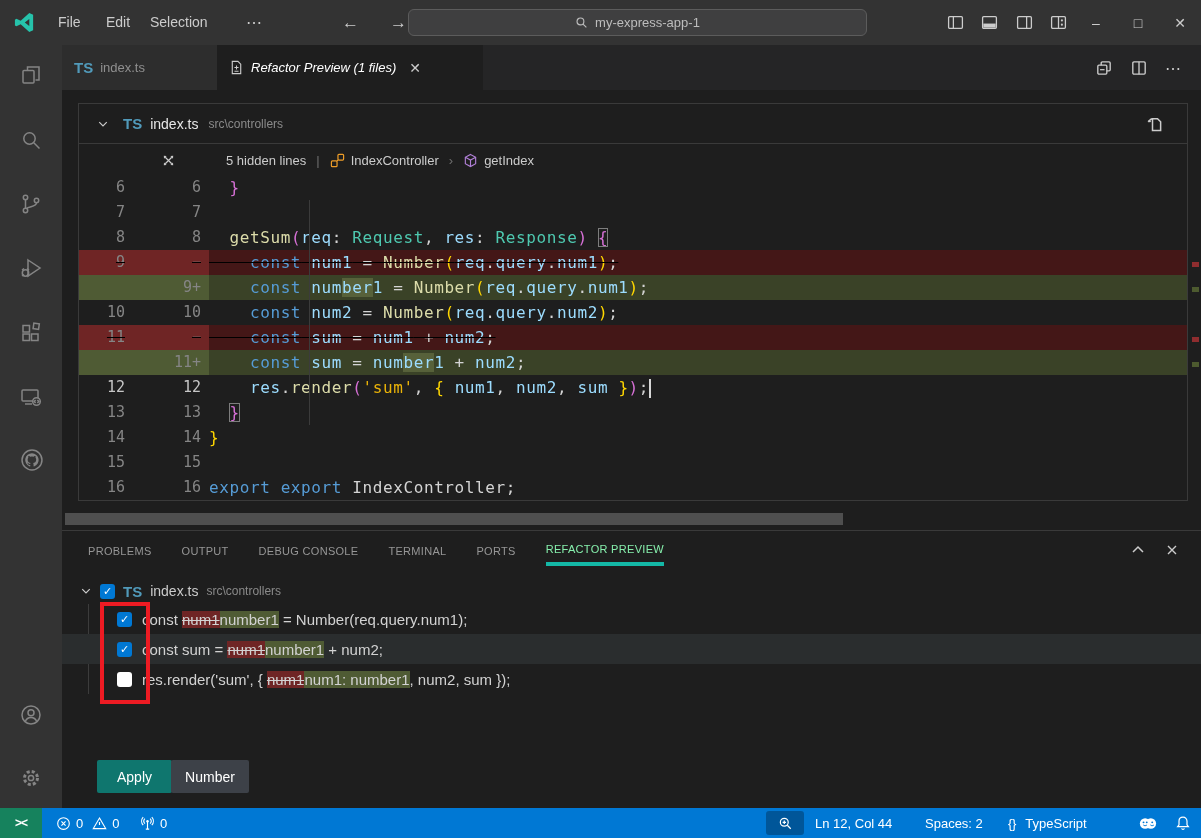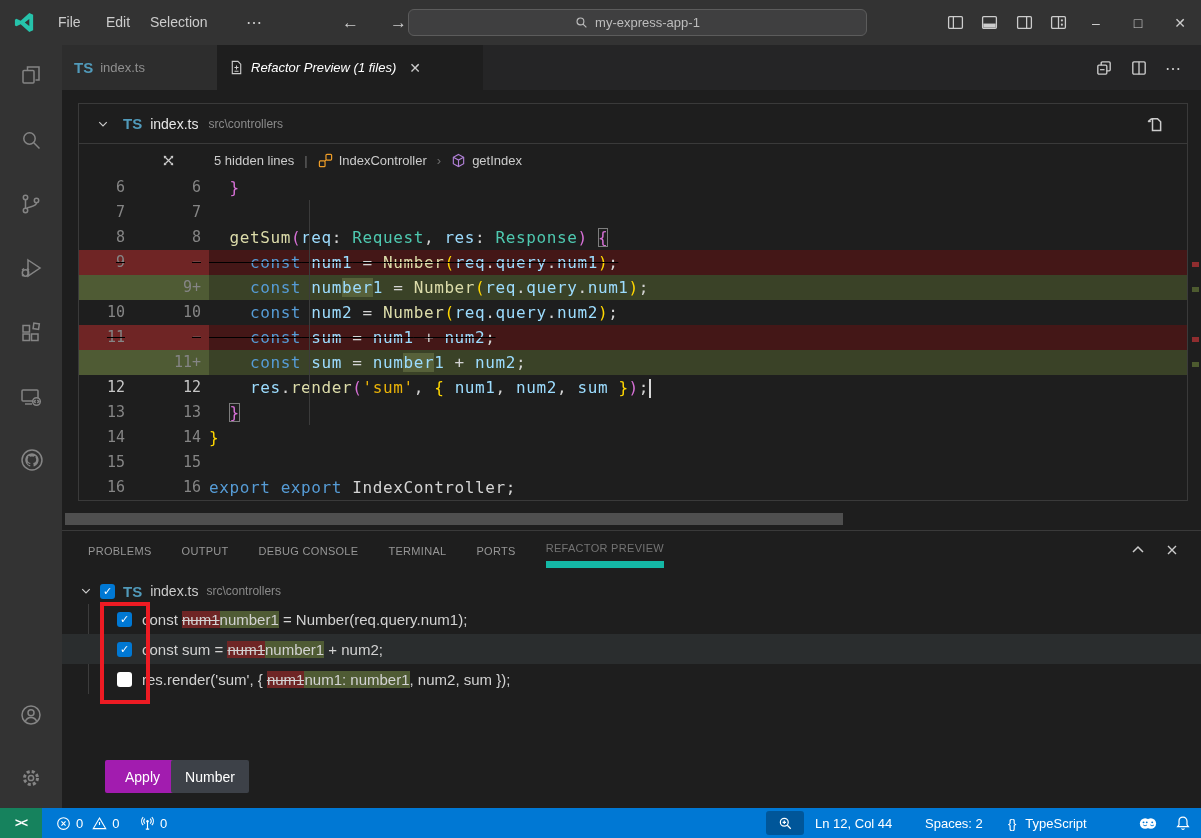--- a/index.html
+++ b/index.html
@@ -270,7 +270,7 @@
               <path d="M3 3l3 .2L3.2 6zM13 3l-.2 3L10 3.2zM3 13l.2-3L6 12.8zM13 13l-3-.2L12.8 10z" fill="#cccccc" stroke="none"></path>
             </svg>
           </span>
-        <span style="margin-left:38px">5 hidden lines</span>
+        <span style="margin-left:50px">5 hidden lines</span>
         <span class="crumbsep">|</span>
         <span style="margin-right:6px">
           <svg width="15" height="15" viewBox="0 0 16 16" fill="none" stroke="#ee9d28" stroke-width="1.3">

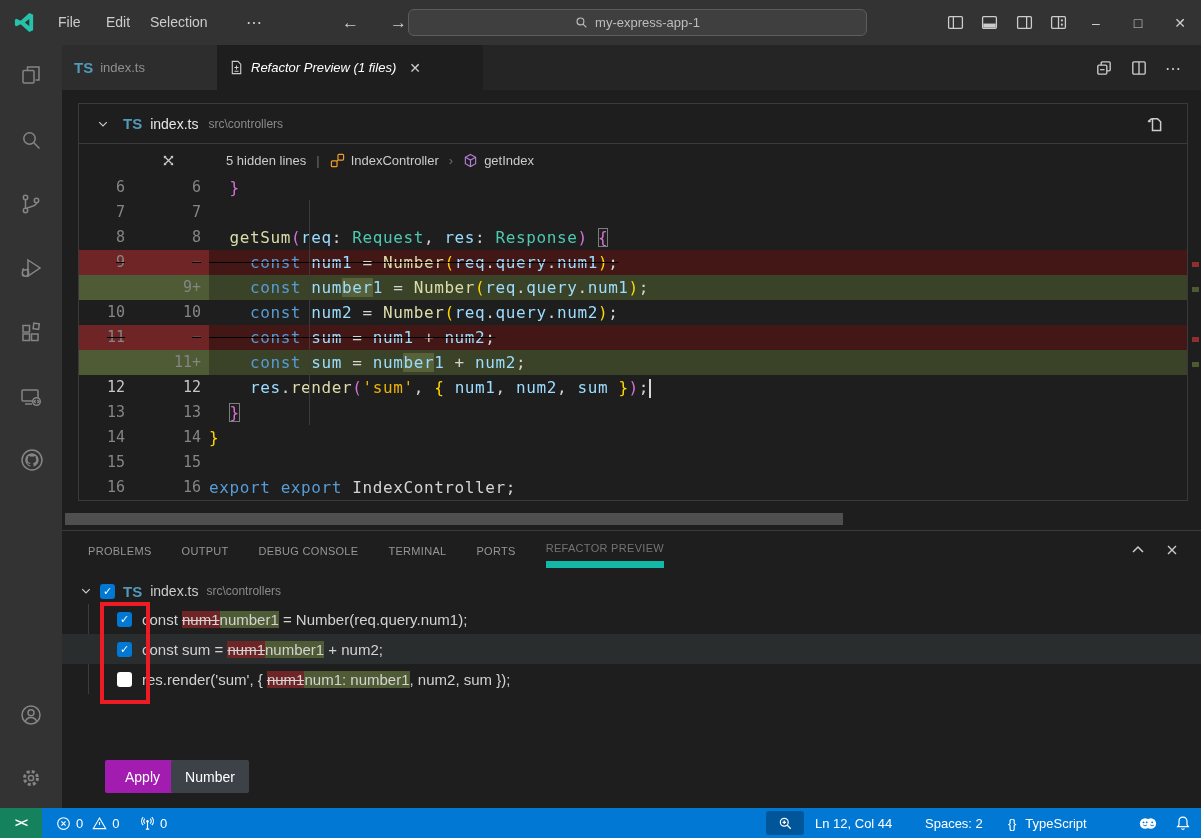--- a/index.html
+++ b/index.html
@@ -63,7 +63,7 @@
   .ptabs{position:absolute;left:26px;top:0;height:38px;display:flex;gap:30px;align-items:center;
     font-size:11px;letter-spacing:.3px;color:#969696}
   .ptab{padding:9px 0 7px 0;cursor:default}
-  .ptab.active{color:#737373;border-bottom:7px solid #14b8a6}
+  .ptab.active{color:#86efac;border-bottom:4px solid #14b8a6}
   .picon{position:absolute;top:11px;width:17px;height:17px;color:#cccccc}
   .treefile{position:absolute;left:18px;top:47px;height:26px;display:flex;align-items:center;gap:8px;color:#cccccc;font-size:14px}
   .treepath{font-size:12px;color:#8a8a8a}

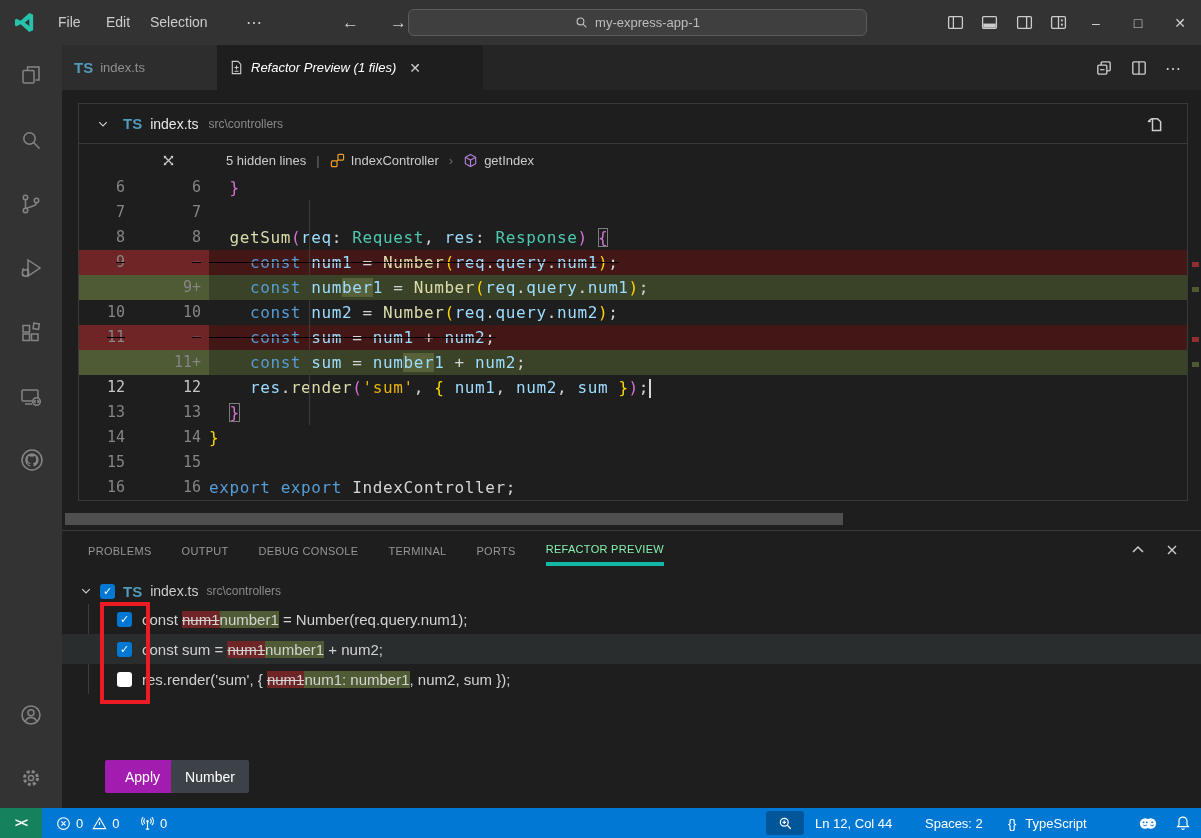--- a/index.html
+++ b/index.html
@@ -81,7 +81,7 @@
   .annot{position:absolute;left:38px;top:71px;width:50px;height:102px;border:4px solid #ed1b23}
   .btn{position:absolute;top:229px;height:33px;border:none;border-radius:2px;color:#fff;font-size:14px;
     font-family:"Liberation Sans",sans-serif;cursor:pointer}
-  .btn.apply{left:43px;width:75px;background:#a21caf}
+  .btn.apply{left:35px;width:75px;background:#0f766e}
   .btn.discard{left:109px;width:78px;background:#3d4148}
 
   

